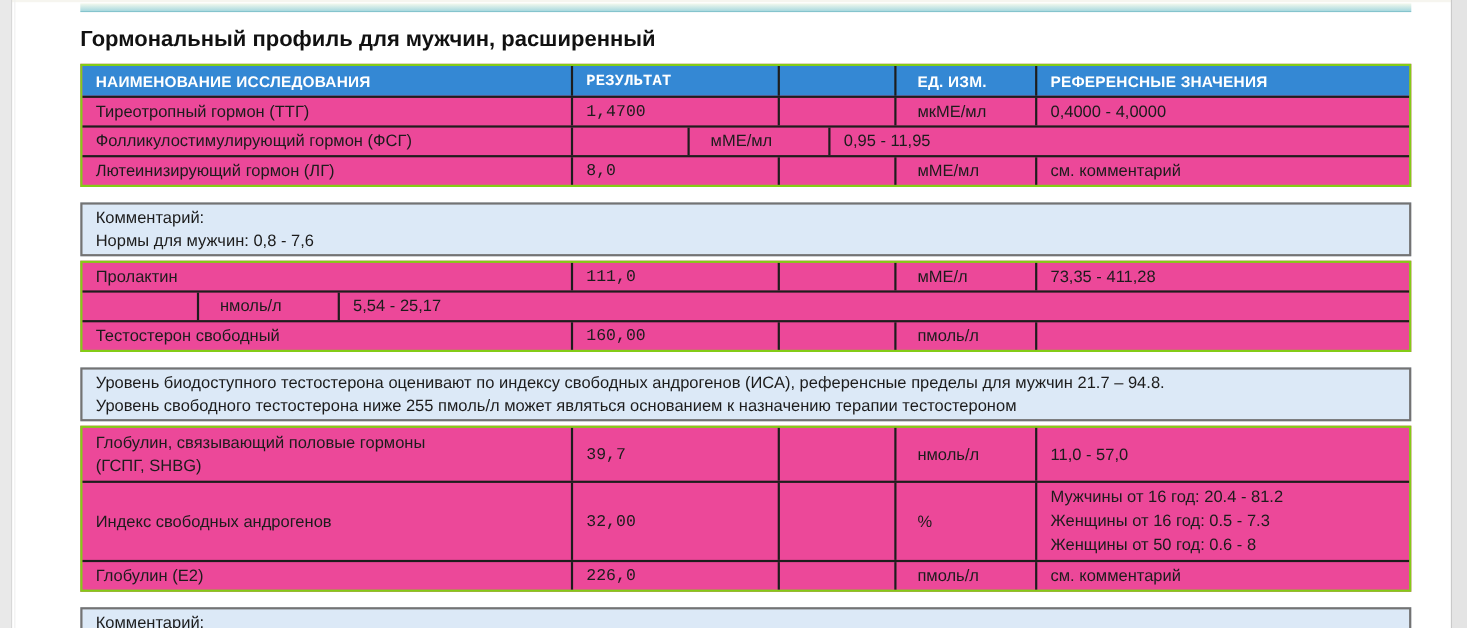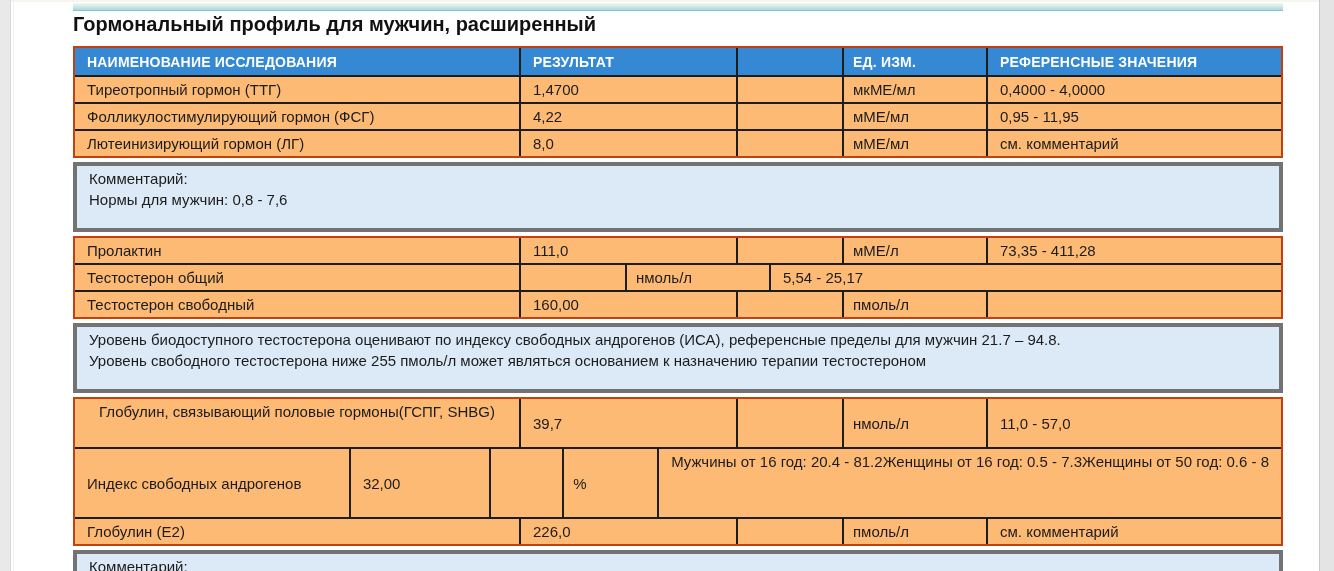--- a/index.html
+++ b/index.html
@@ -15,7 +15,7 @@
 
   .content{position:absolute;left:73px;top:3px;width:1210px;}
   .accent-line{height:7px;background:linear-gradient(#f4f9ee,#a9d9df);border-bottom:1px solid #85c4cd;}
-  .page-title{margin:0 0 9px 0;font-size:20px;font-weight:bold;color:#111;line-height:26px;}
+  .page-title{margin:12px 0 9px 0;font-size:20px;font-weight:bold;color:#111;line-height:26px;}
 
   .tbl-block{border:2px solid #c2410c;background:#fdba74;margin-bottom:4px;}
   .t-row{display:flex;border-top:2px solid #1d1d1d;min-height:25px;font-size:15px;}

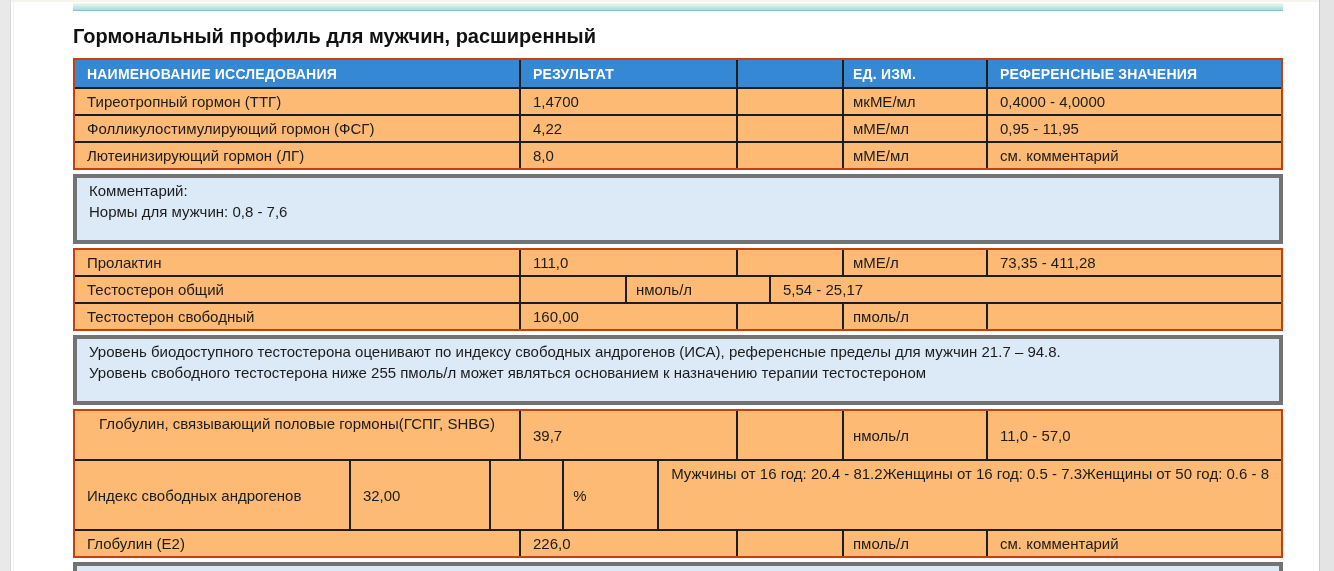--- a/index.html
+++ b/index.html
@@ -17,7 +17,7 @@
   .accent-line{height:7px;background:linear-gradient(#f4f9ee,#a9d9df);border-bottom:1px solid #85c4cd;}
   .page-title{margin:12px 0 9px 0;font-size:20px;font-weight:bold;color:#111;line-height:26px;}
 
-  .tbl-block{border:2px solid #c2410c;background:#fdba74;margin-bottom:4px;}
+  .tbl-block{border:2px solid #84cc16;background:#ec4899;margin-bottom:14px;}
   .t-row{display:flex;border-top:2px solid #1d1d1d;min-height:25px;font-size:15px;}
   .t-row:first-child{border-top:none;}
   .cell{box-sizing:border-box;padding:2px 12px;display:flex;align-items:center;}

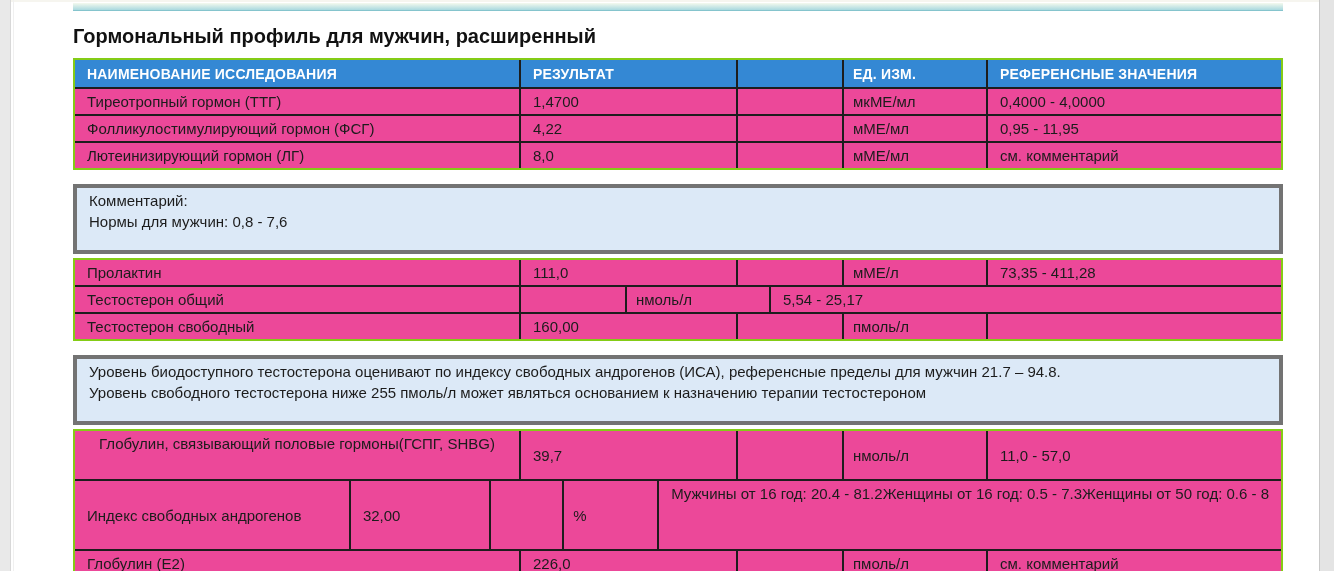--- a/index.html
+++ b/index.html
@@ -22,7 +22,7 @@
   .t-row:first-child{border-top:none;}
   .cell{box-sizing:border-box;padding:2px 12px;display:flex;align-items:center;}
   .c1{width:446px;border-right:2px solid #1d1d1d;}
-  .c2{width:217px;border-right:2px solid #1d1d1d;}
+  .c2{width:188px;border-right:2px solid #1d1d1d;font-family:Liberation Mono, monospace;}
   .c3{width:106px;border-right:2px solid #1d1d1d;}
   .c4{width:144px;border-right:2px solid #1d1d1d;padding-left:9px;}
   .c5{flex:1;}

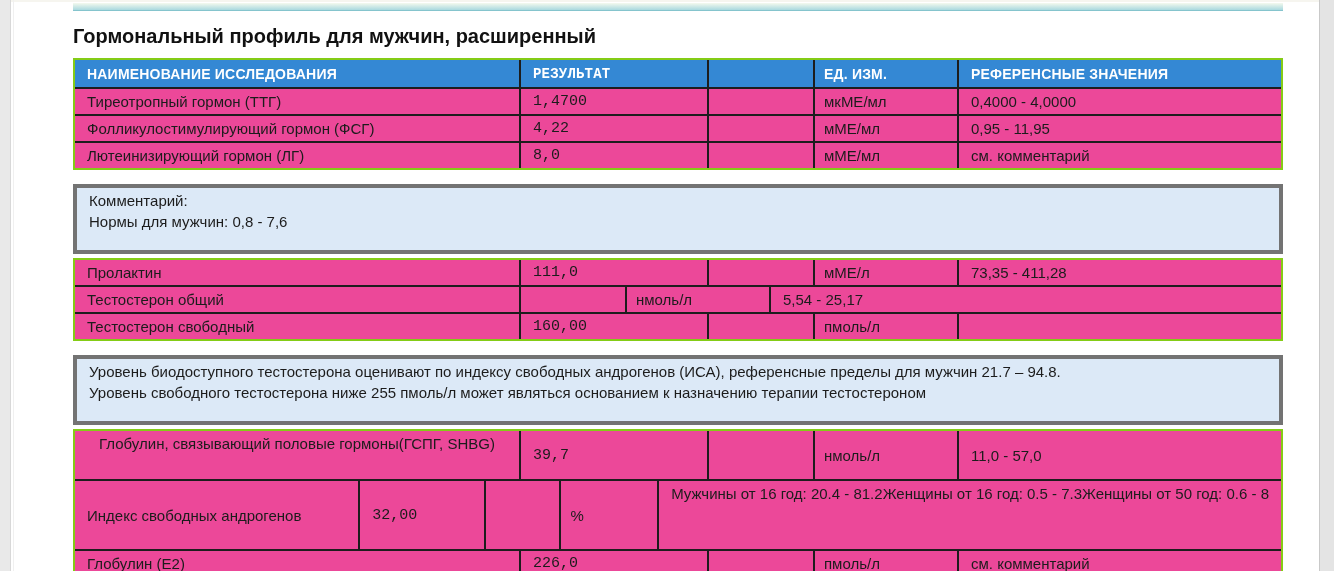--- a/index.html
+++ b/index.html
@@ -24,7 +24,7 @@
   .c1{width:446px;border-right:2px solid #1d1d1d;}
   .c2{width:188px;border-right:2px solid #1d1d1d;font-family:Liberation Mono, monospace;}
   .c3{width:106px;border-right:2px solid #1d1d1d;}
-  .c4{width:144px;border-right:2px solid #1d1d1d;padding-left:9px;}
+  .c4{width:128px;border-right:2px solid #1d1d1d;padding-left:19px;}
   .c5{flex:1;}
   .header-row{background:#3488d4;color:#ffffff;font-weight:bold;font-size:14px;min-height:27px;letter-spacing:0.2px;}
   .h48{min-height:48px;}

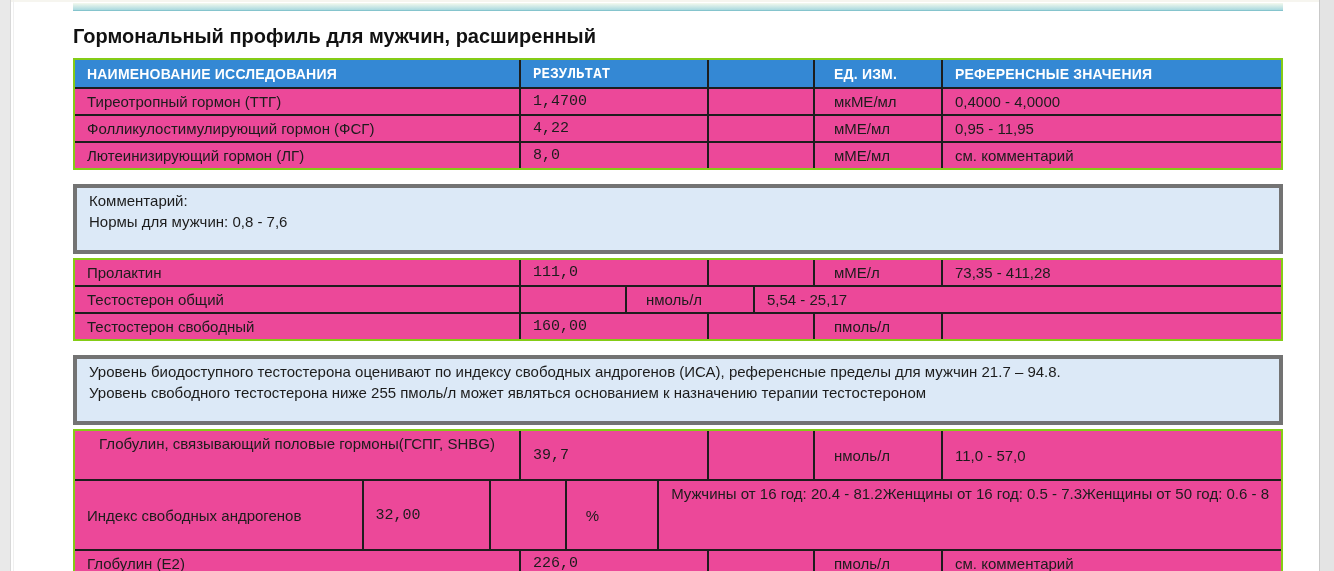--- a/index.html
+++ b/index.html
@@ -68,7 +68,6 @@
     </div>
     <div class="t-row">
       <div class="cell c1">Фолликулостимулирующий гормон (ФСГ)</div>
-      <div class="cell c2">4,22</div>
       <div class="cell c3"></div>
       <div class="cell c4">мМЕ/мл</div>
       <div class="cell c5">0,95 - 11,95</div>

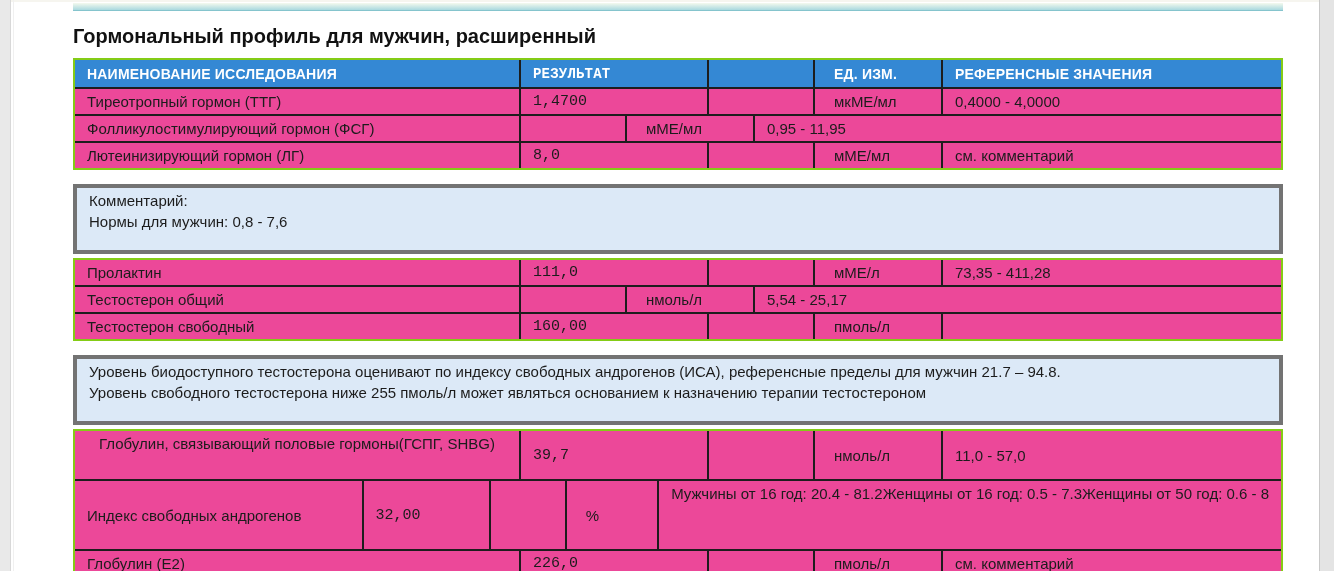--- a/index.html
+++ b/index.html
@@ -34,8 +34,8 @@
   .ref3{line-height:22px;}
 
   .comment-block{
-    border:4px solid #737373;background:#dce9f7;margin-bottom:4px;
-    padding:2px 12px 18px 12px;font-size:15px;line-height:21px;
+    border:2px solid #737373;background:#dce9f7;margin-bottom:4px;
+    padding:2px 12px 1px 12px;font-size:15px;line-height:21px;
   }
 </style>
 </head>

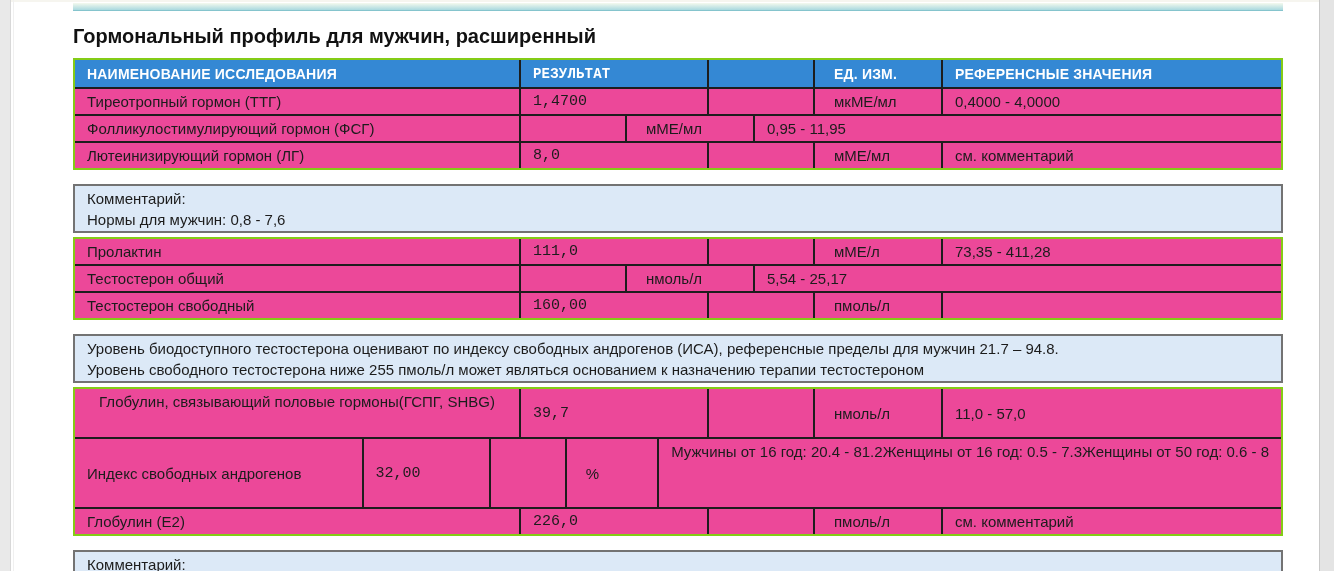--- a/index.html
+++ b/index.html
@@ -95,7 +95,6 @@
       <div class="cell c5">73,35 - 411,28</div>
     </div>
     <div class="t-row">
-      <div class="cell c1">Тестостерон общий</div>
       <div class="cell c3"></div>
       <div class="cell c4">нмоль/л</div>
       <div class="cell c5">5,54 - 25,17</div>

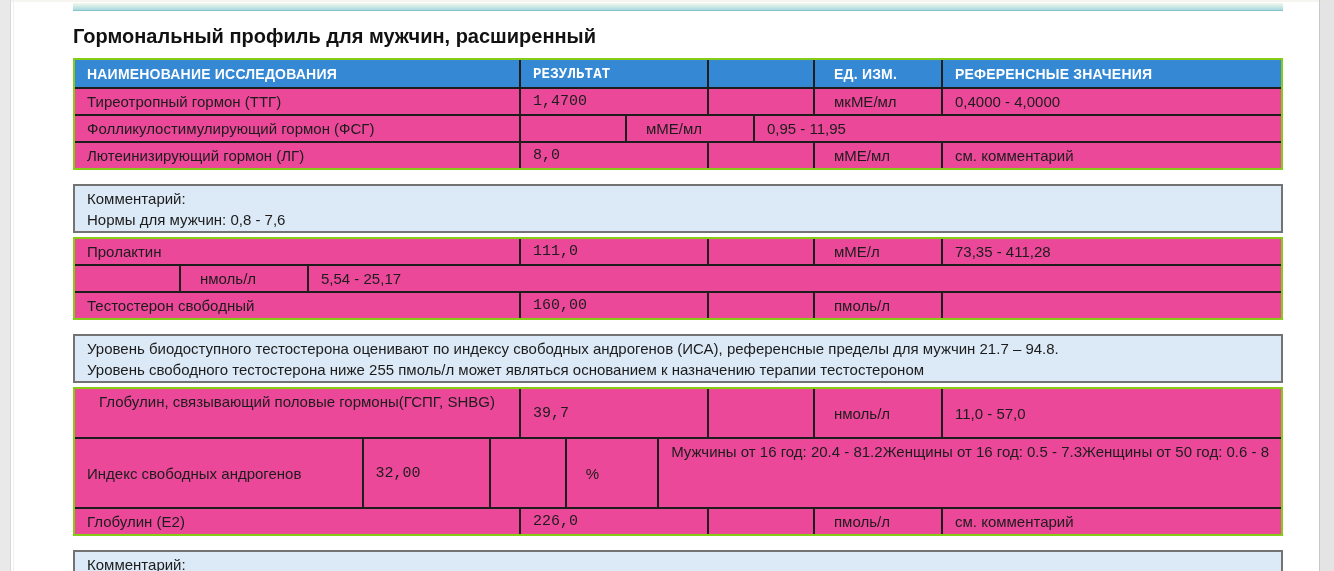--- a/index.html
+++ b/index.html
@@ -29,7 +29,7 @@
   .header-row{background:#3488d4;color:#ffffff;font-weight:bold;font-size:14px;min-height:27px;letter-spacing:0.2px;}
   .h48{min-height:48px;}
   .h68{min-height:68px;}
-  .multi{flex-direction:row;align-items:flex-start;justify-content:center;line-height:21px;}
+  .multi{flex-direction:column;align-items:flex-start;justify-content:center;line-height:21px;}
   .multi div{white-space:nowrap;}
   .ref3{line-height:22px;}
 

